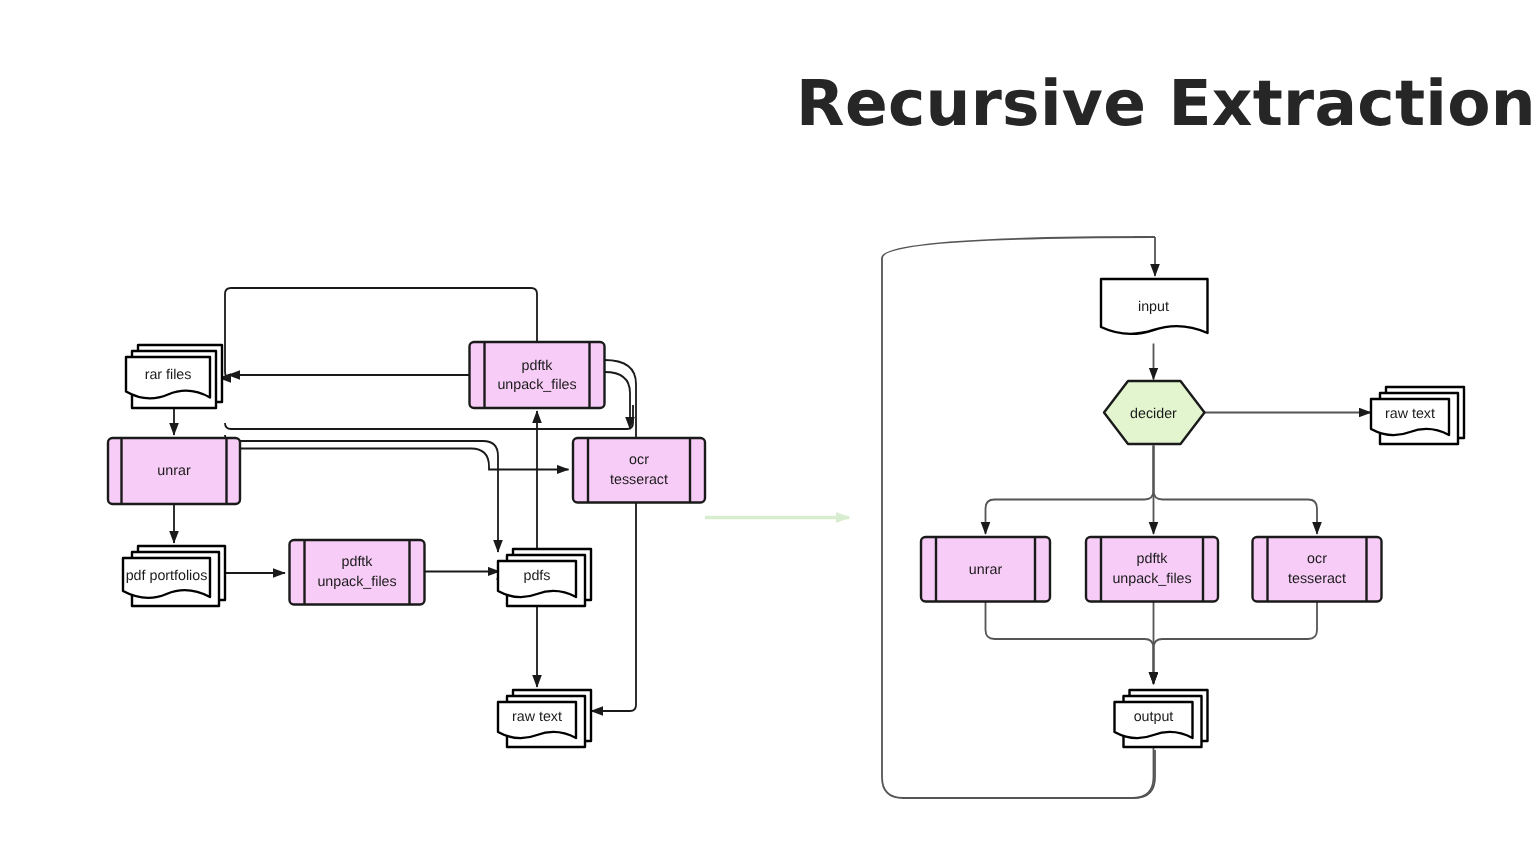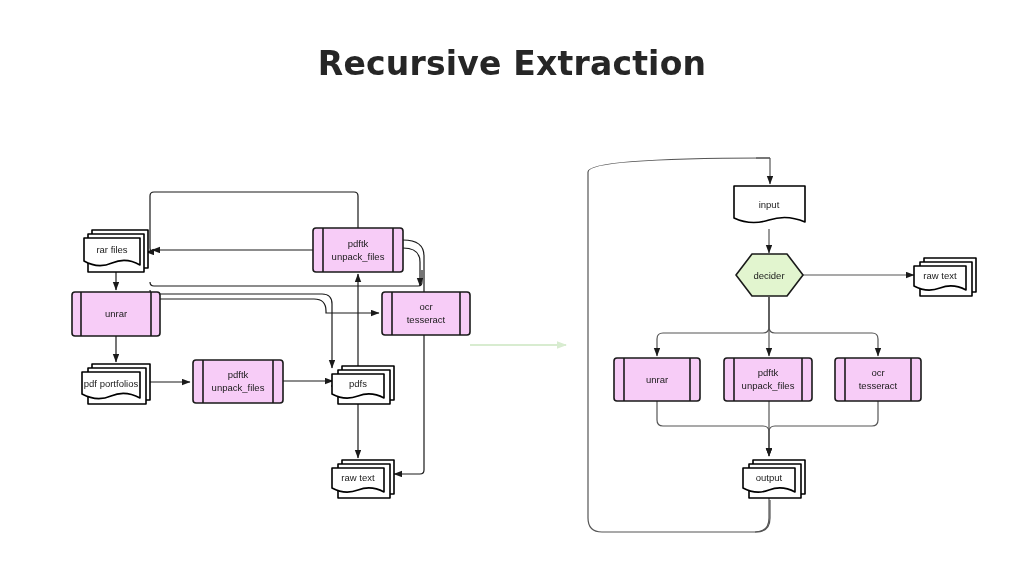--- a/index.html
+++ b/index.html
@@ -24,9 +24,9 @@
     top: 44px;
     left: 0;
     width: 1024px;
-    text-align: center;
+    text-align: right;
     font-family: "DejaVu Sans", sans-serif;
-    font-size: 33px;
+    font-size: 42px;
     font-weight: bold;
     color: #262626;
     letter-spacing: 0.2px;

